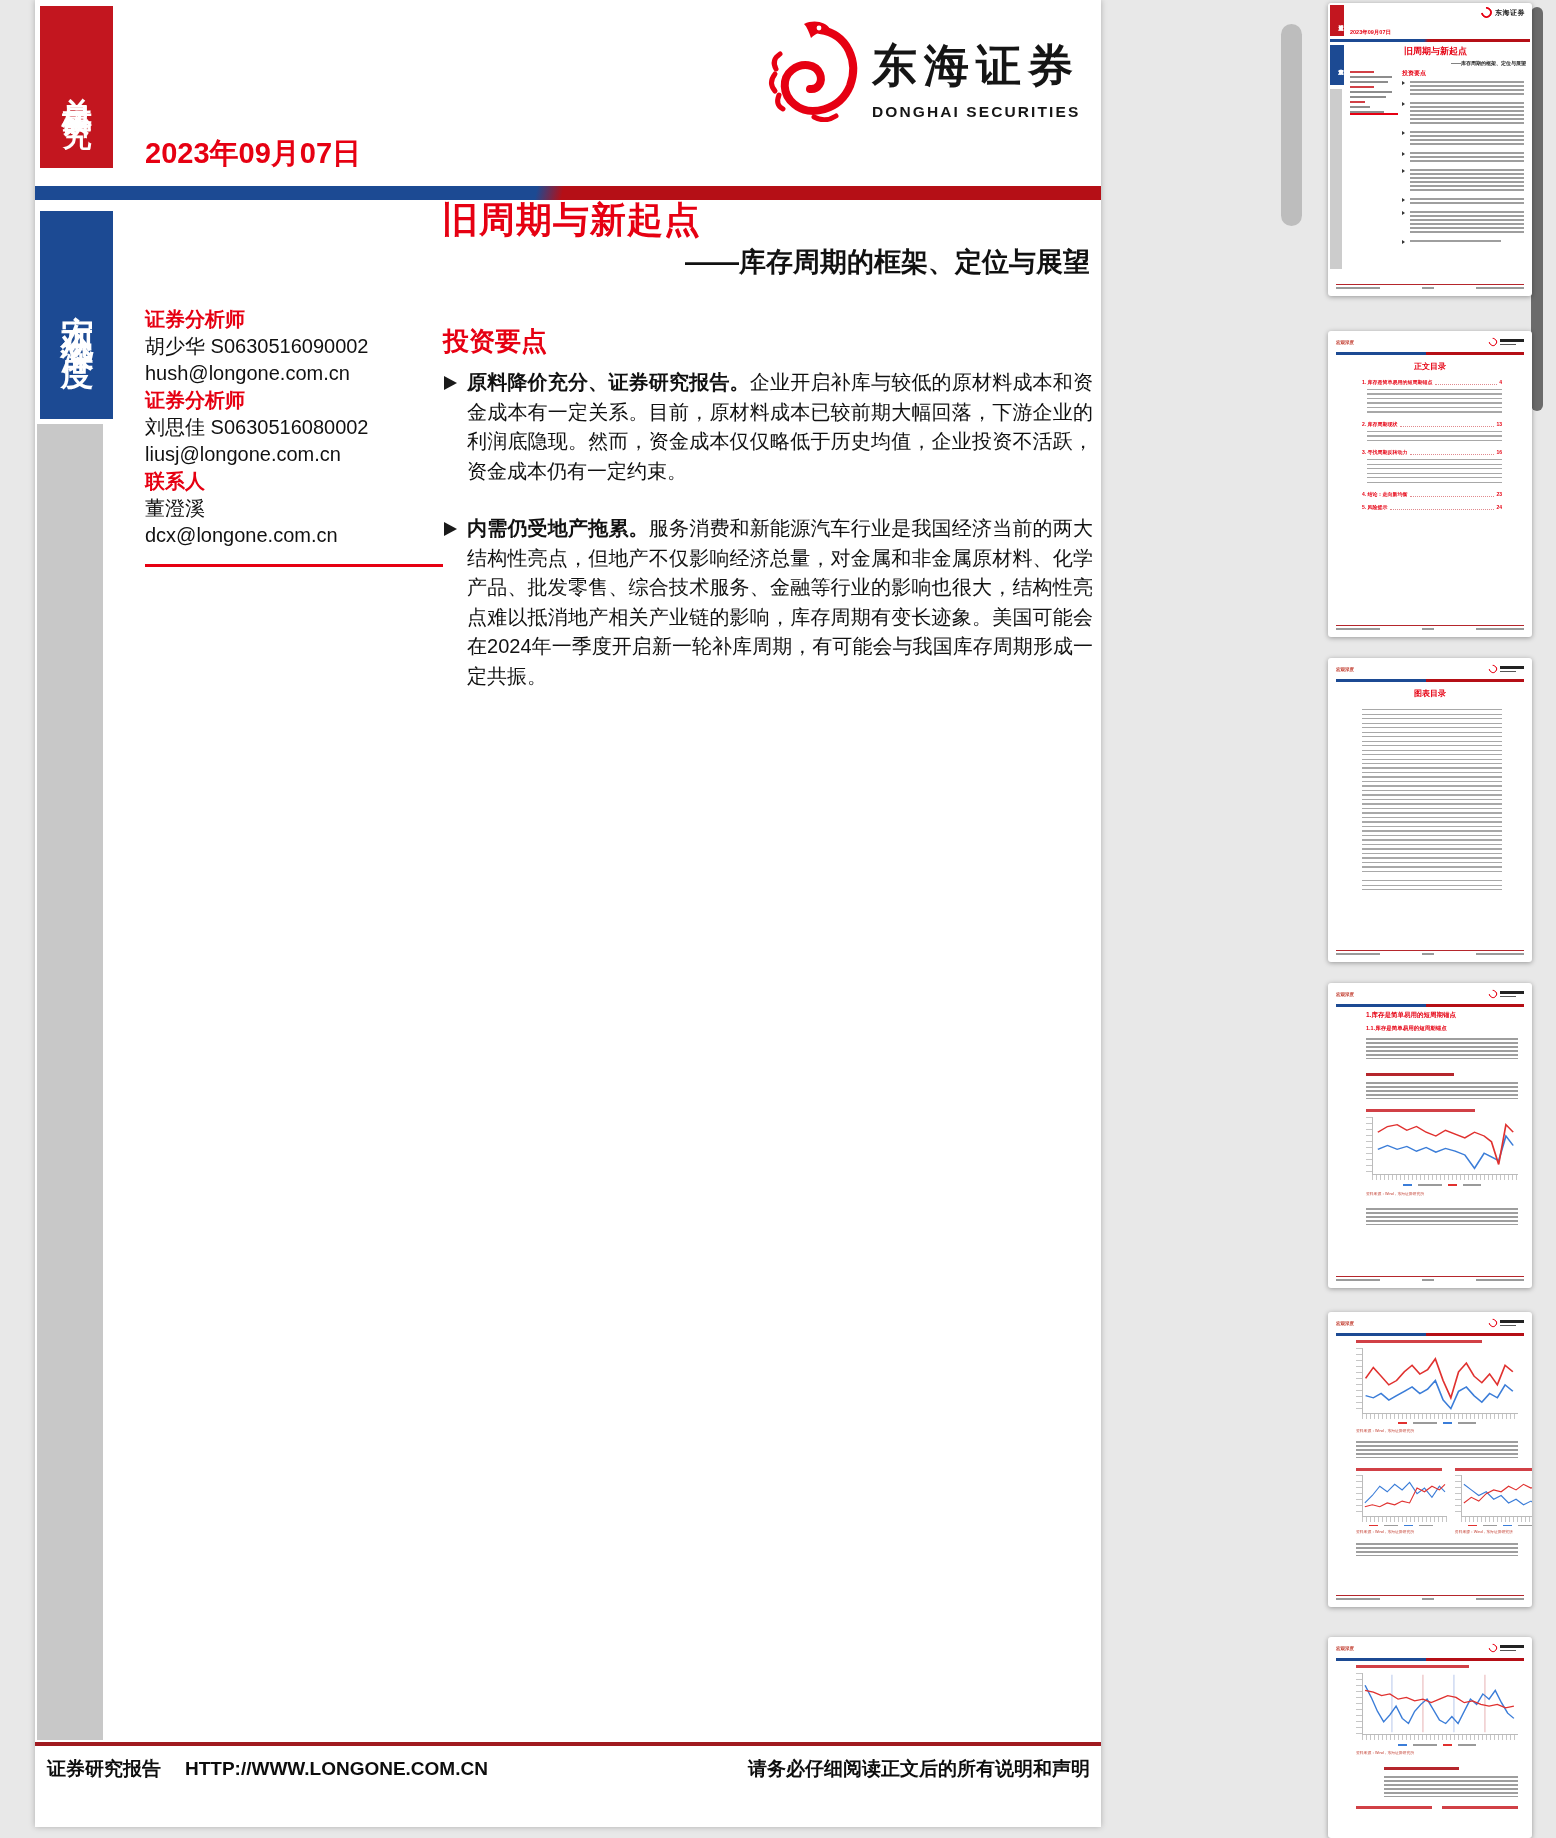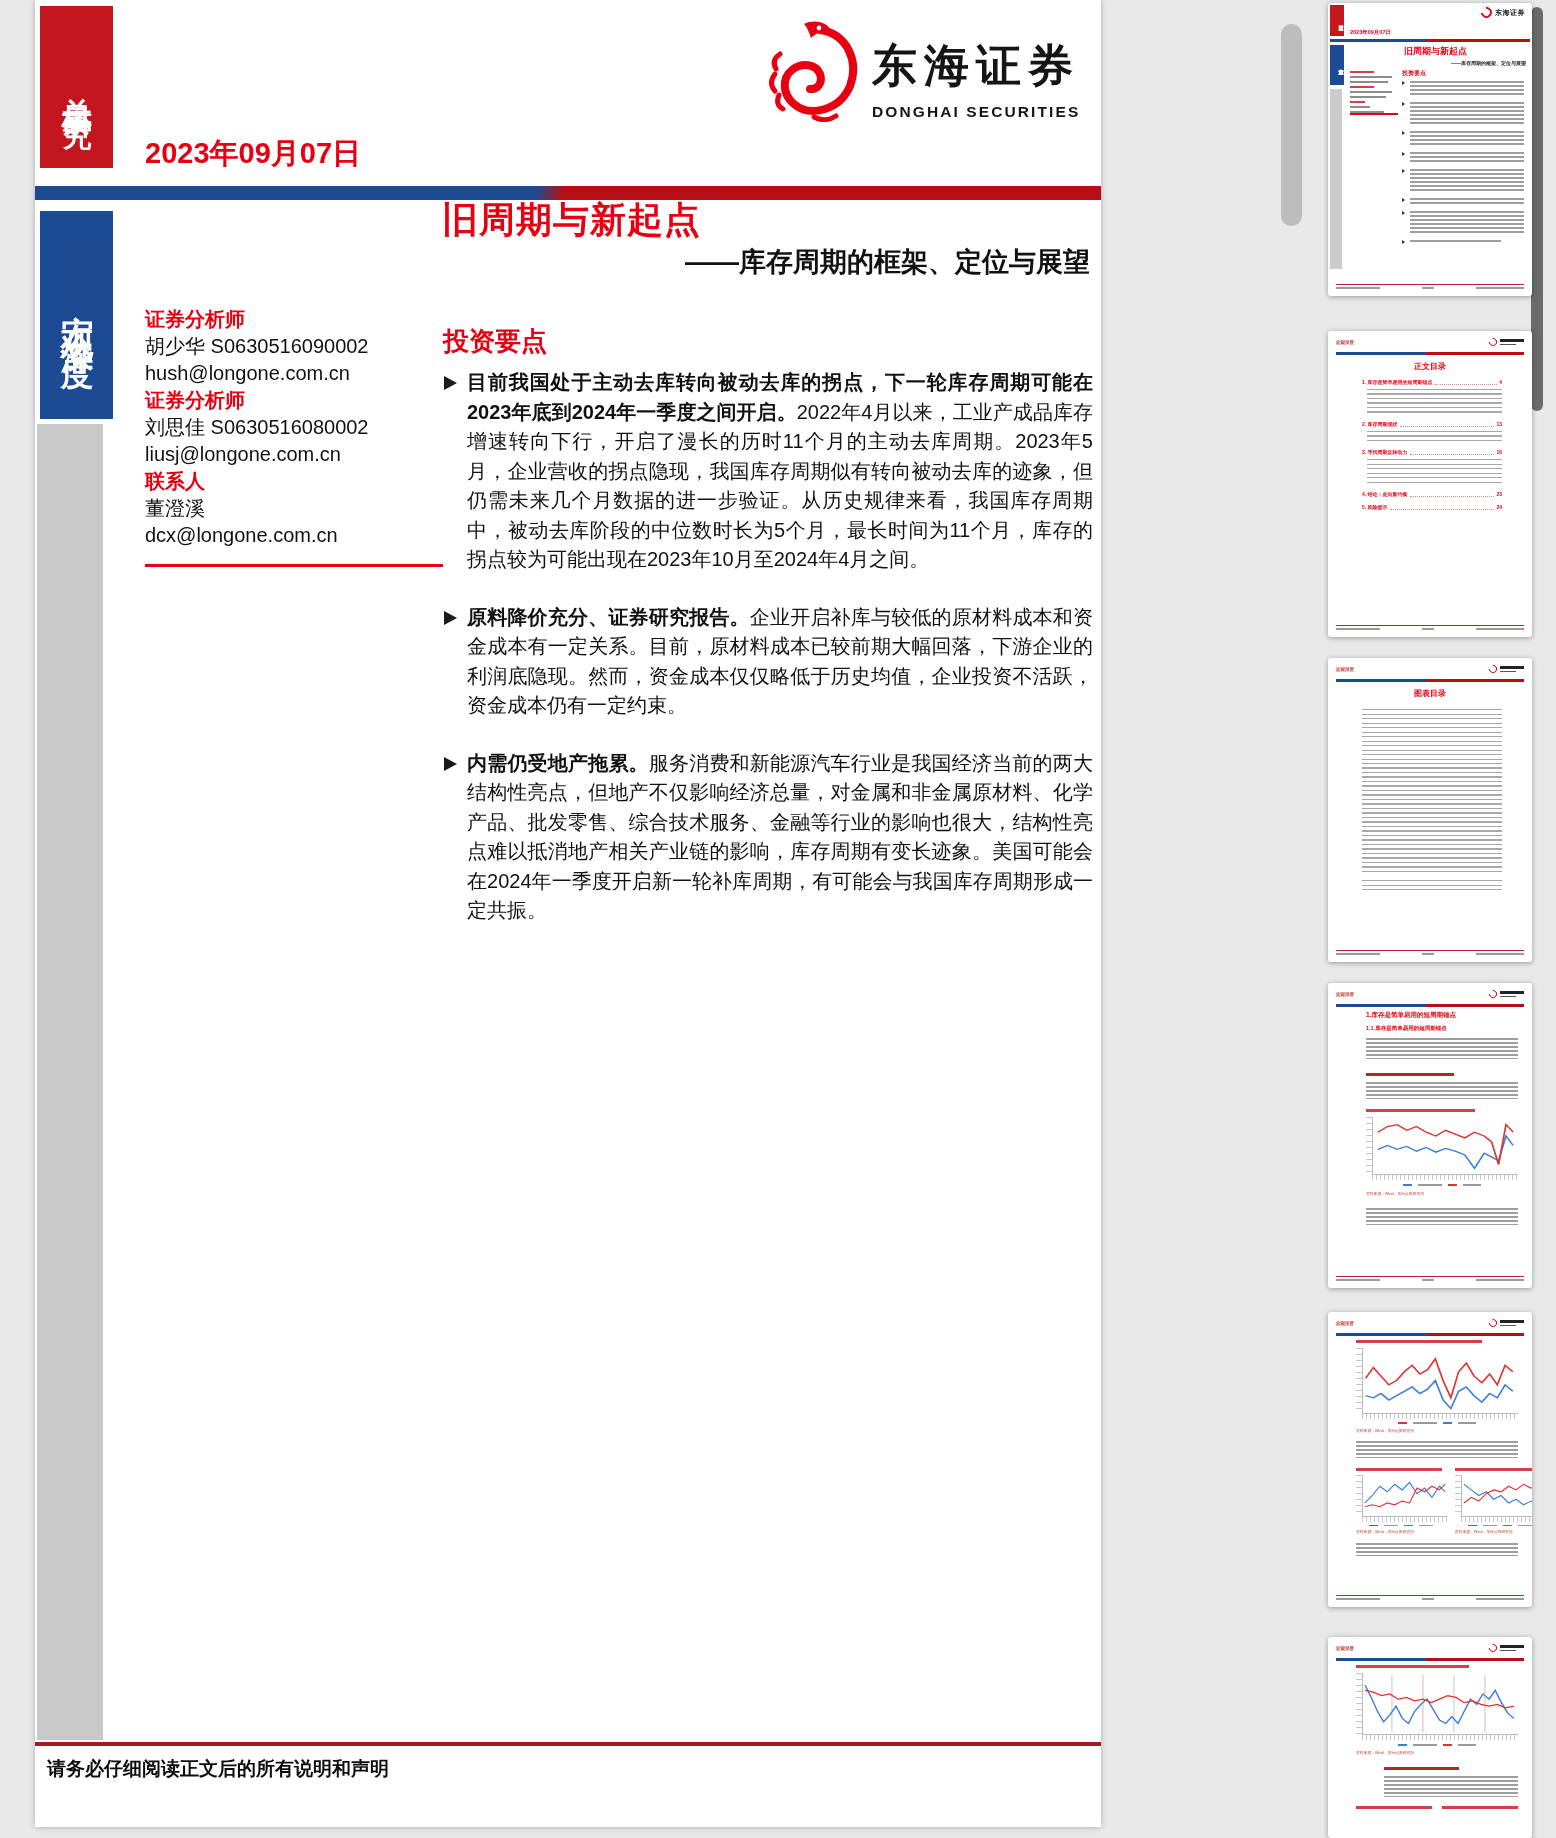--- a/index.html
+++ b/index.html
@@ -165,7 +165,6 @@
   <h2 class="section-heading">投资要点</h2>
 
   <ul class="bullets">
-    <li><span class="lead">目前我国处于主动去库转向被动去库的拐点，下一轮库存周期可能在2023年底到2024年一季度之间开启。</span><span>2022年4月以来，工业产成品库存增速转向下行，开启了漫长的历时11个月的主动去库周期。2023年5月，企业营收的拐点隐现，我国库存周期似有转向被动去库的迹象，但仍需未来几个月数据的进一步验证。从历史规律来看，我国库存周期中，被动去库阶段的中位数时长为5个月，最长时间为11个月，库存的拐点较为可能出现在2023年10月至2024年4月之间。</span></li>
     <li><span class="lead">原料降价充分、证券研究报告。</span><span>企业开启补库与较低的原材料成本和资金成本有一定关系。目前，原材料成本已较前期大幅回落，下游企业的利润底隐现。然而，资金成本仅仅略低于历史均值，企业投资不活跃，资金成本仍有一定约束。</span></li>
     <li><span class="lead">内需仍受地产拖累。</span><span>服务消费和新能源汽车行业是我国经济当前的两大结构性亮点，但地产不仅影响经济总量，对金属和非金属原材料、化学产品、批发零售、综合技术服务、金融等行业的影响也很大，结构性亮点难以抵消地产相关产业链的影响，库存周期有变长迹象。美国可能会在2024年一季度开启新一轮补库周期，有可能会与我国库存周期形成一定共振。</span></li>
   </ul>

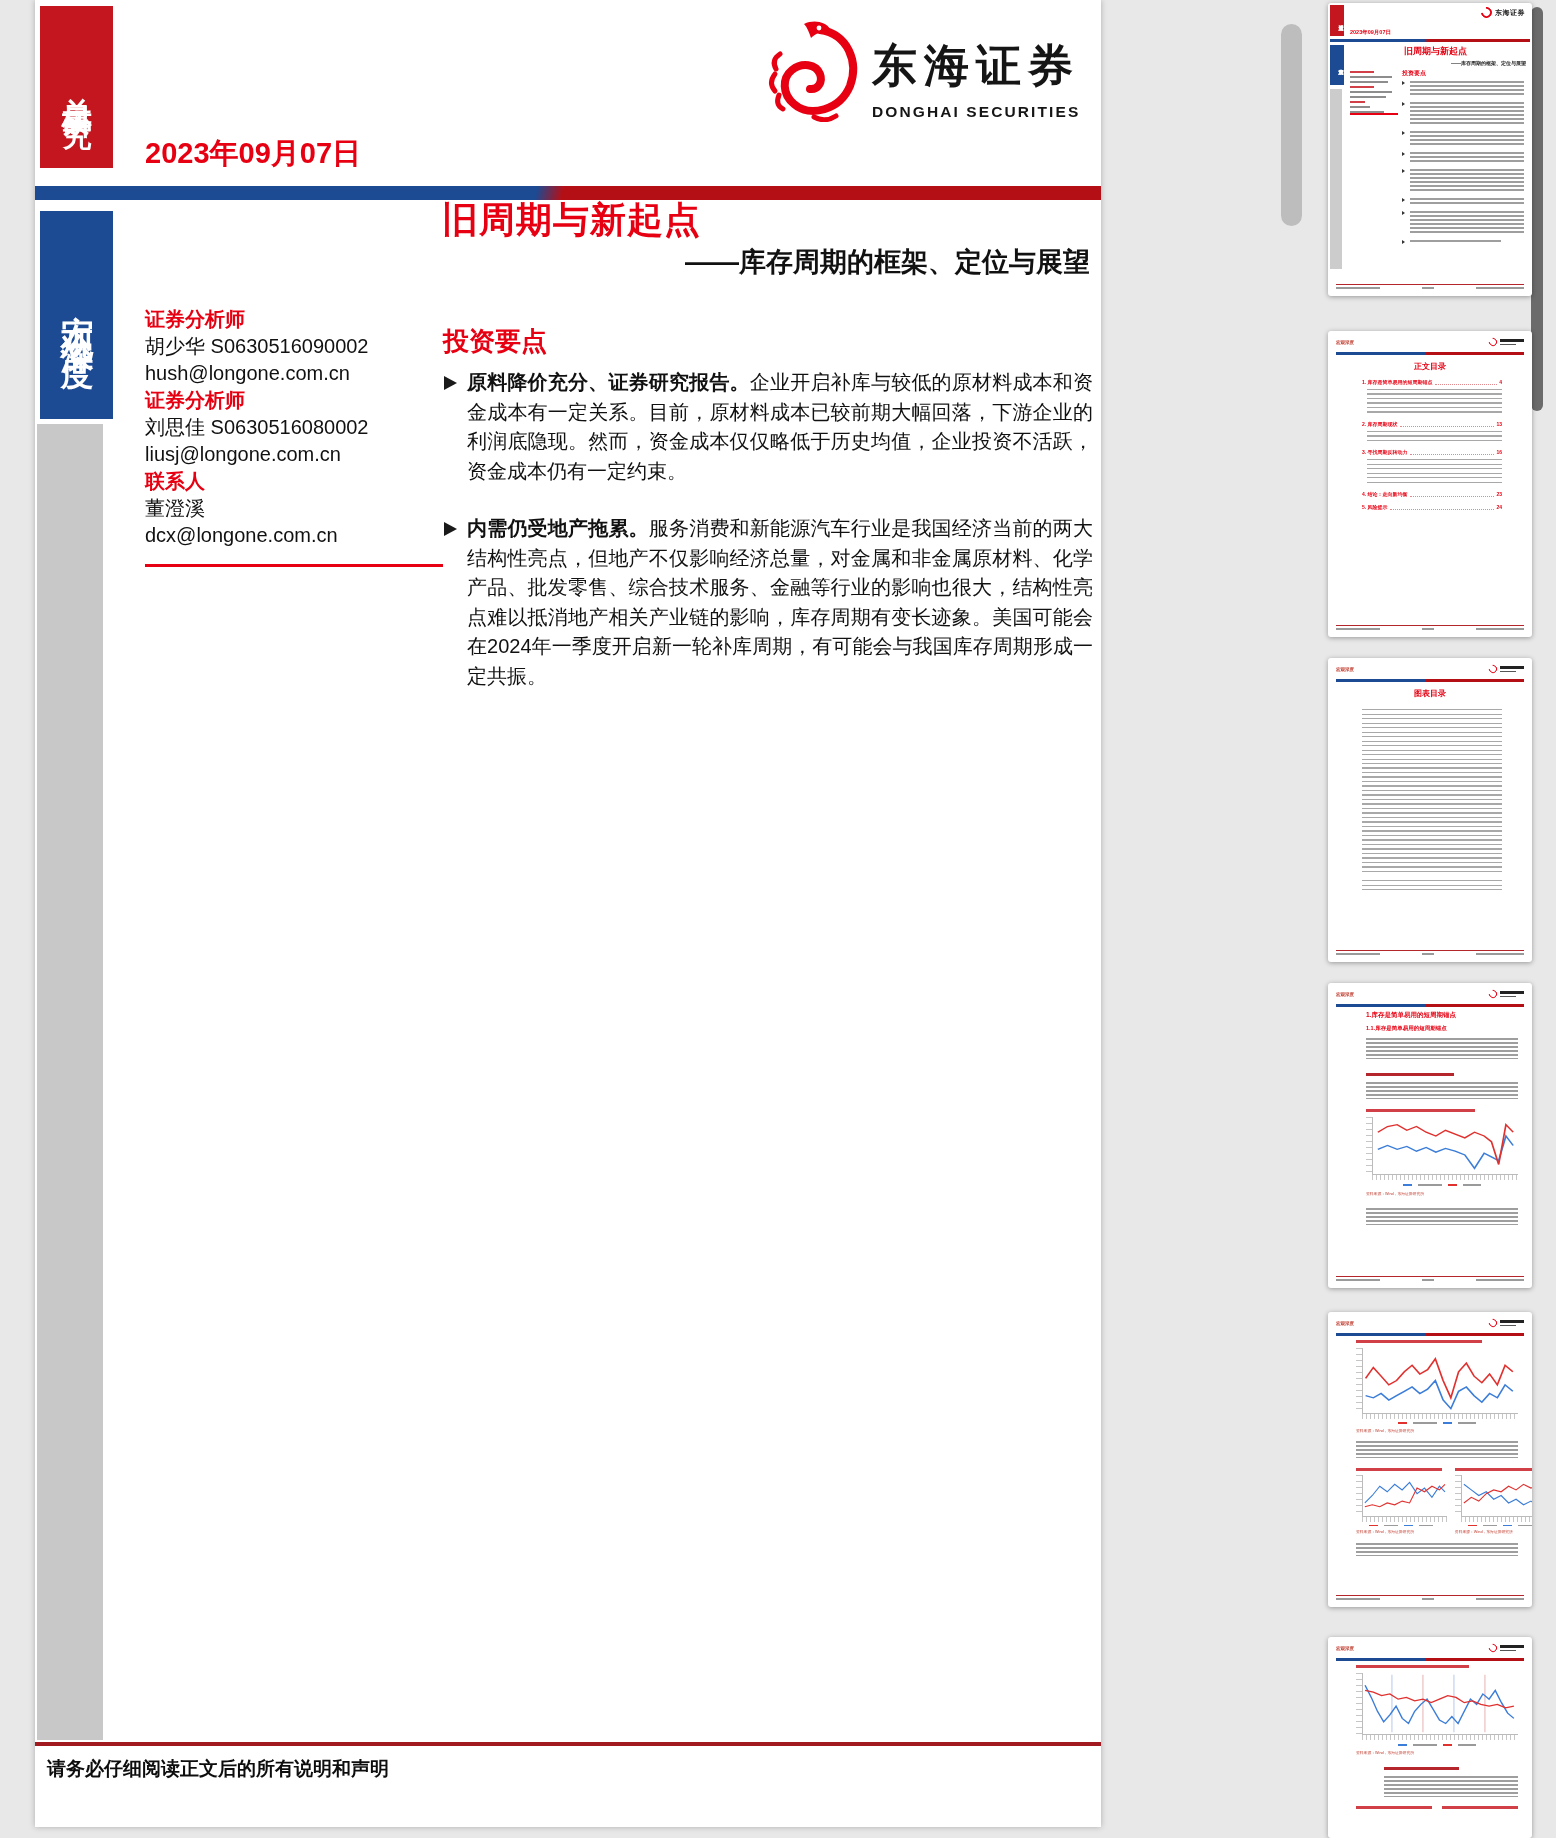--- a/index.html
+++ b/index.html
@@ -171,6 +171,9 @@
 
   <div class="footer-line"></div>
   <div class="footer">
+    <div>
+      <span>证券研究报告</span><span class="url">HTTP://WWW.LONGONE.COM.CN</span>
+    </div>
     <div>请务必仔细阅读正文后的所有说明和声明</div>
   </div>
 </div>

